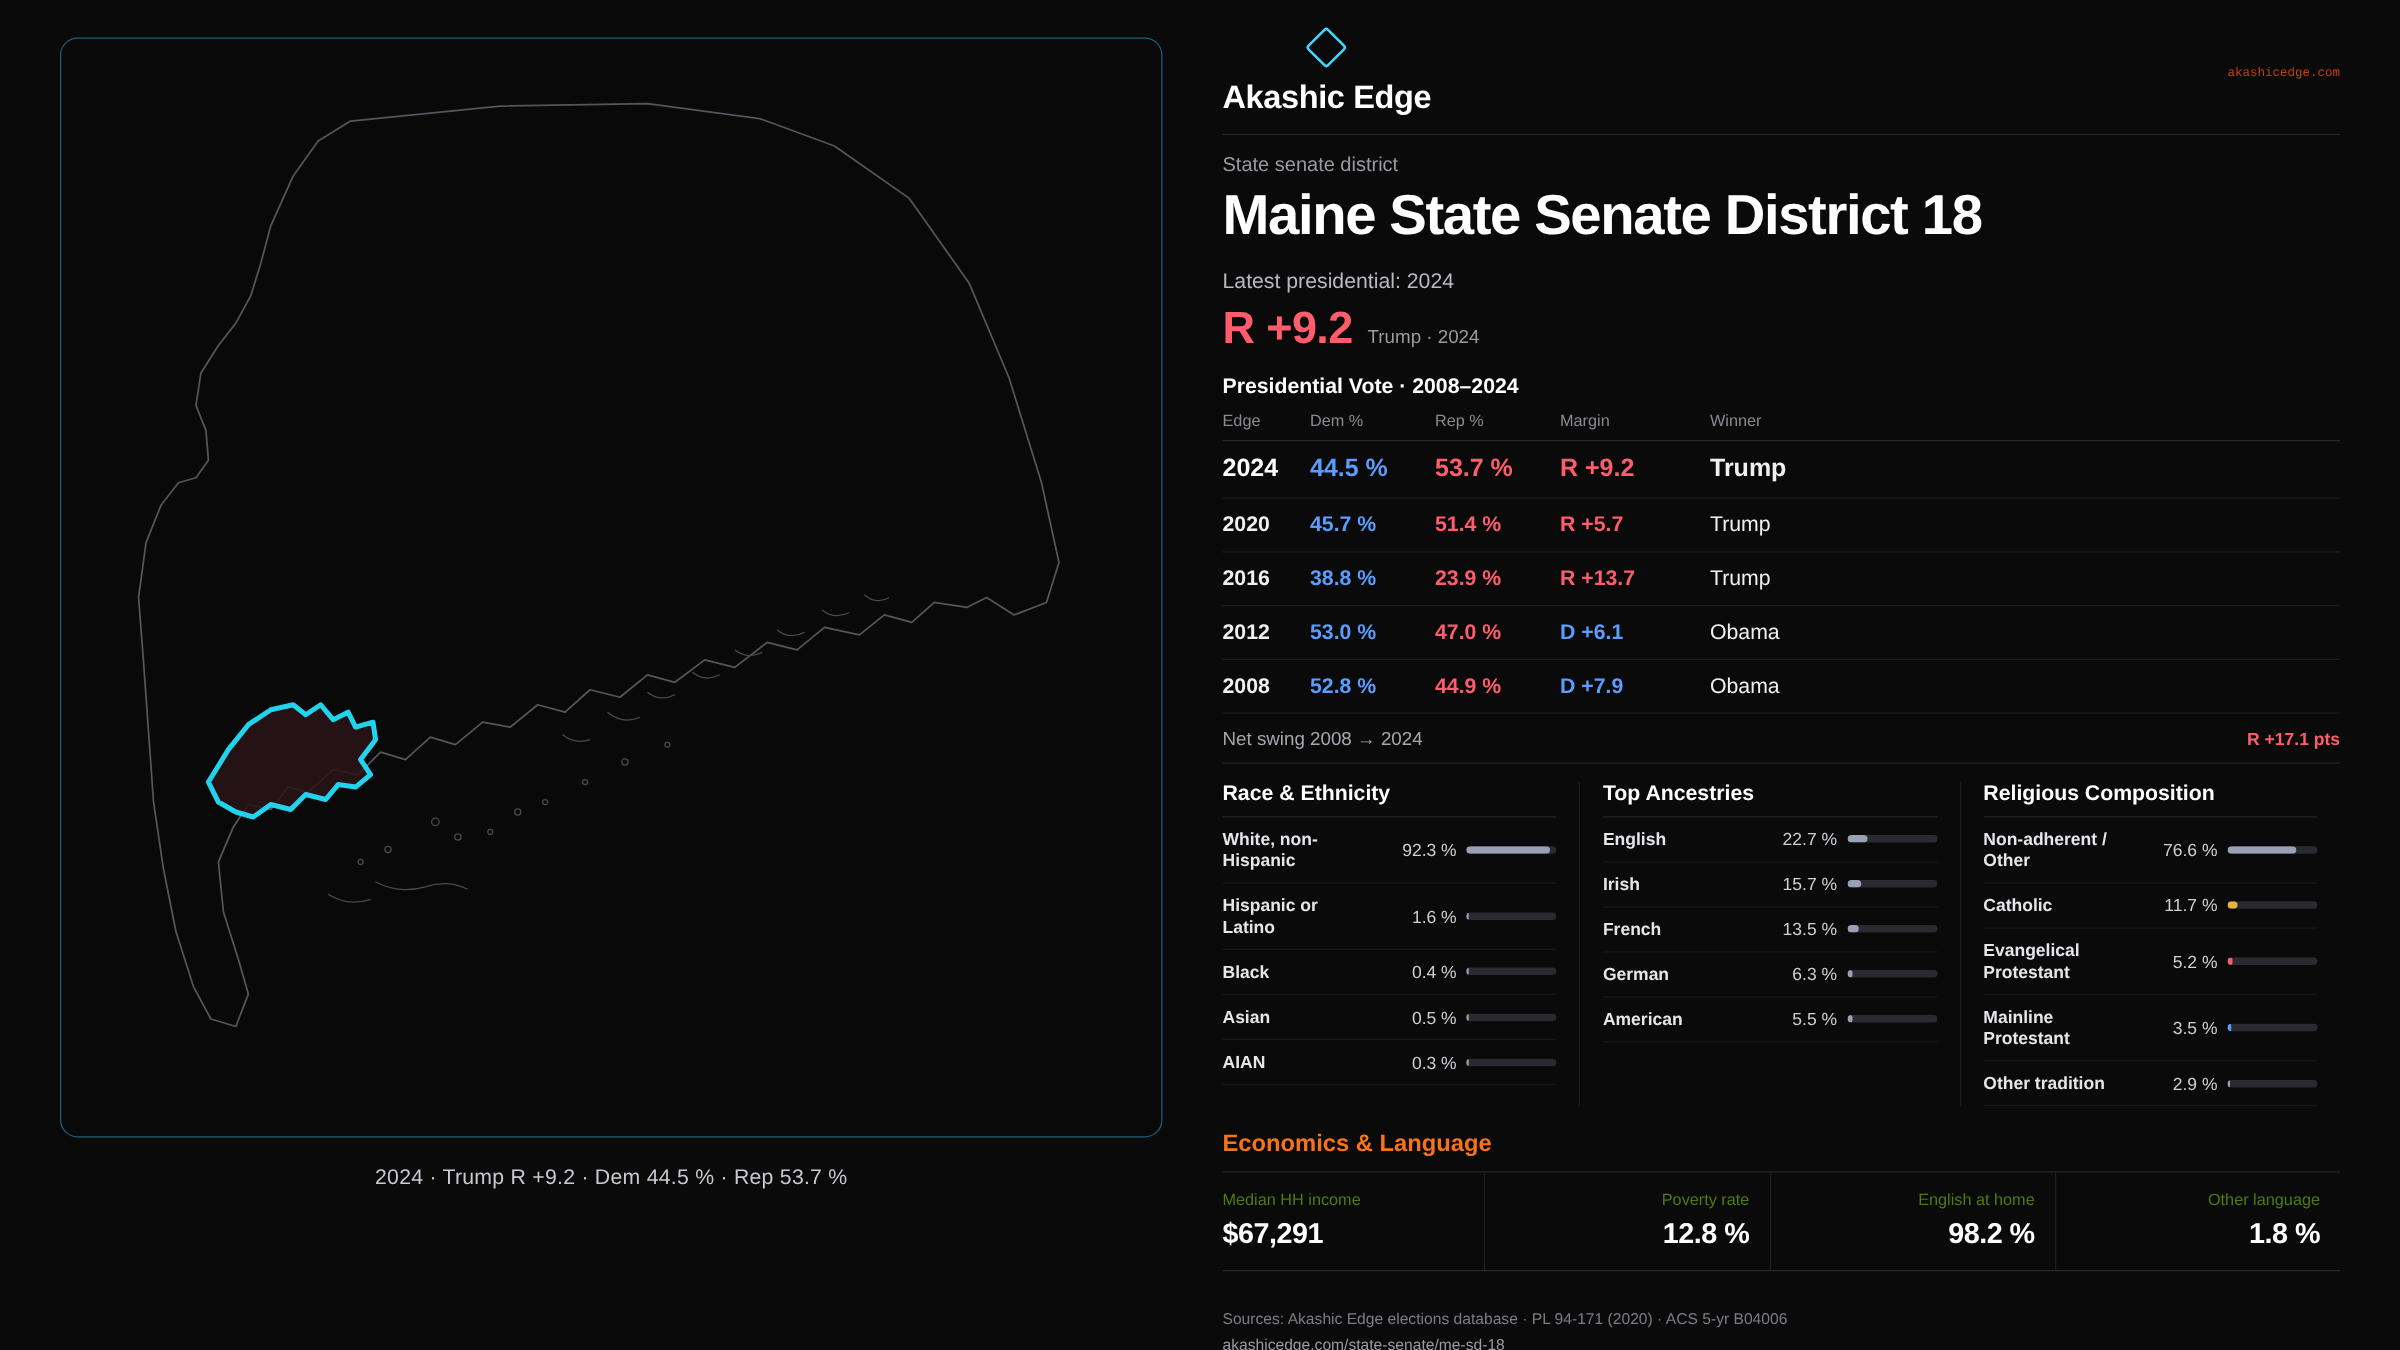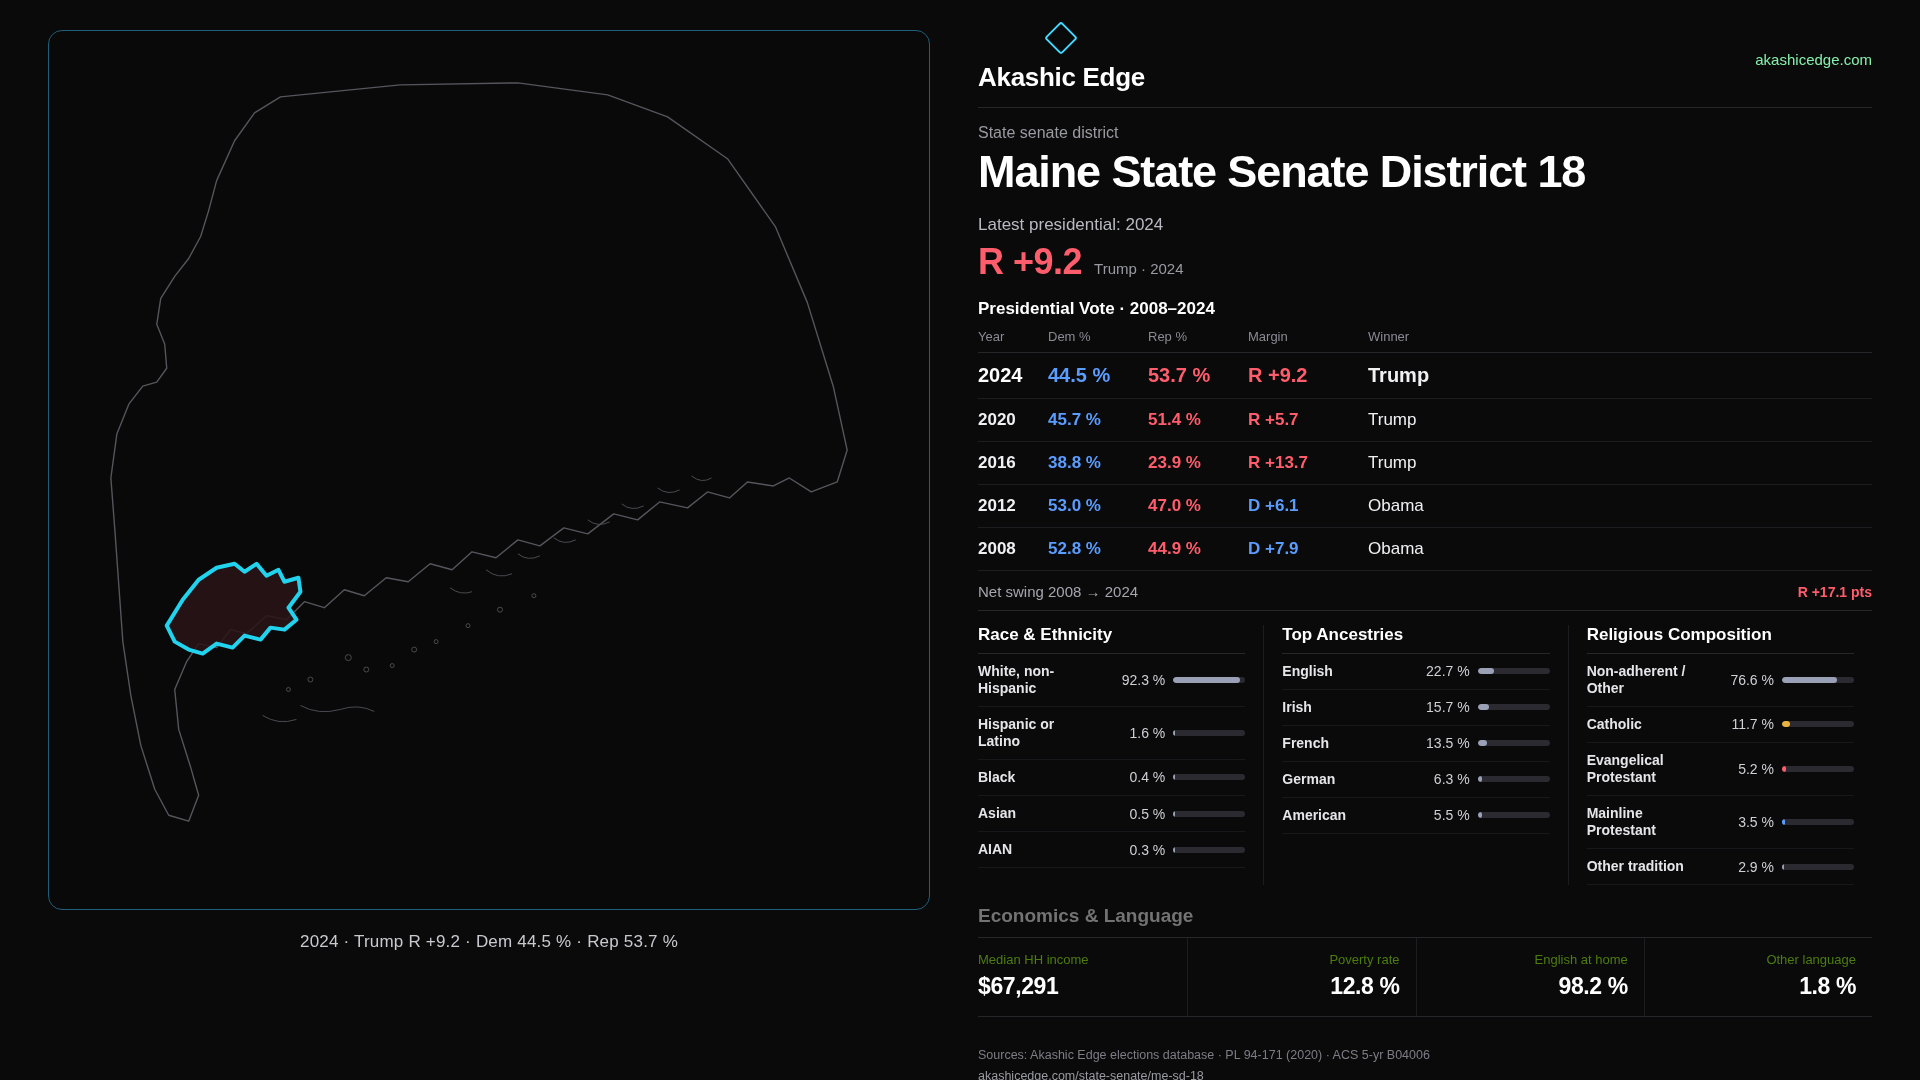--- a/index.html
+++ b/index.html
@@ -69,7 +69,7 @@
     letter-spacing: -.3px;
     color: #ffffff;
   }
-  .brand-site { font-size: 15px; color: #86efac; }
+  .brand-site { font-size: 10px; color: #c2410c; font-family: Liberation Mono, monospace; }
 
   .kicker {
     margin-top: 16px;

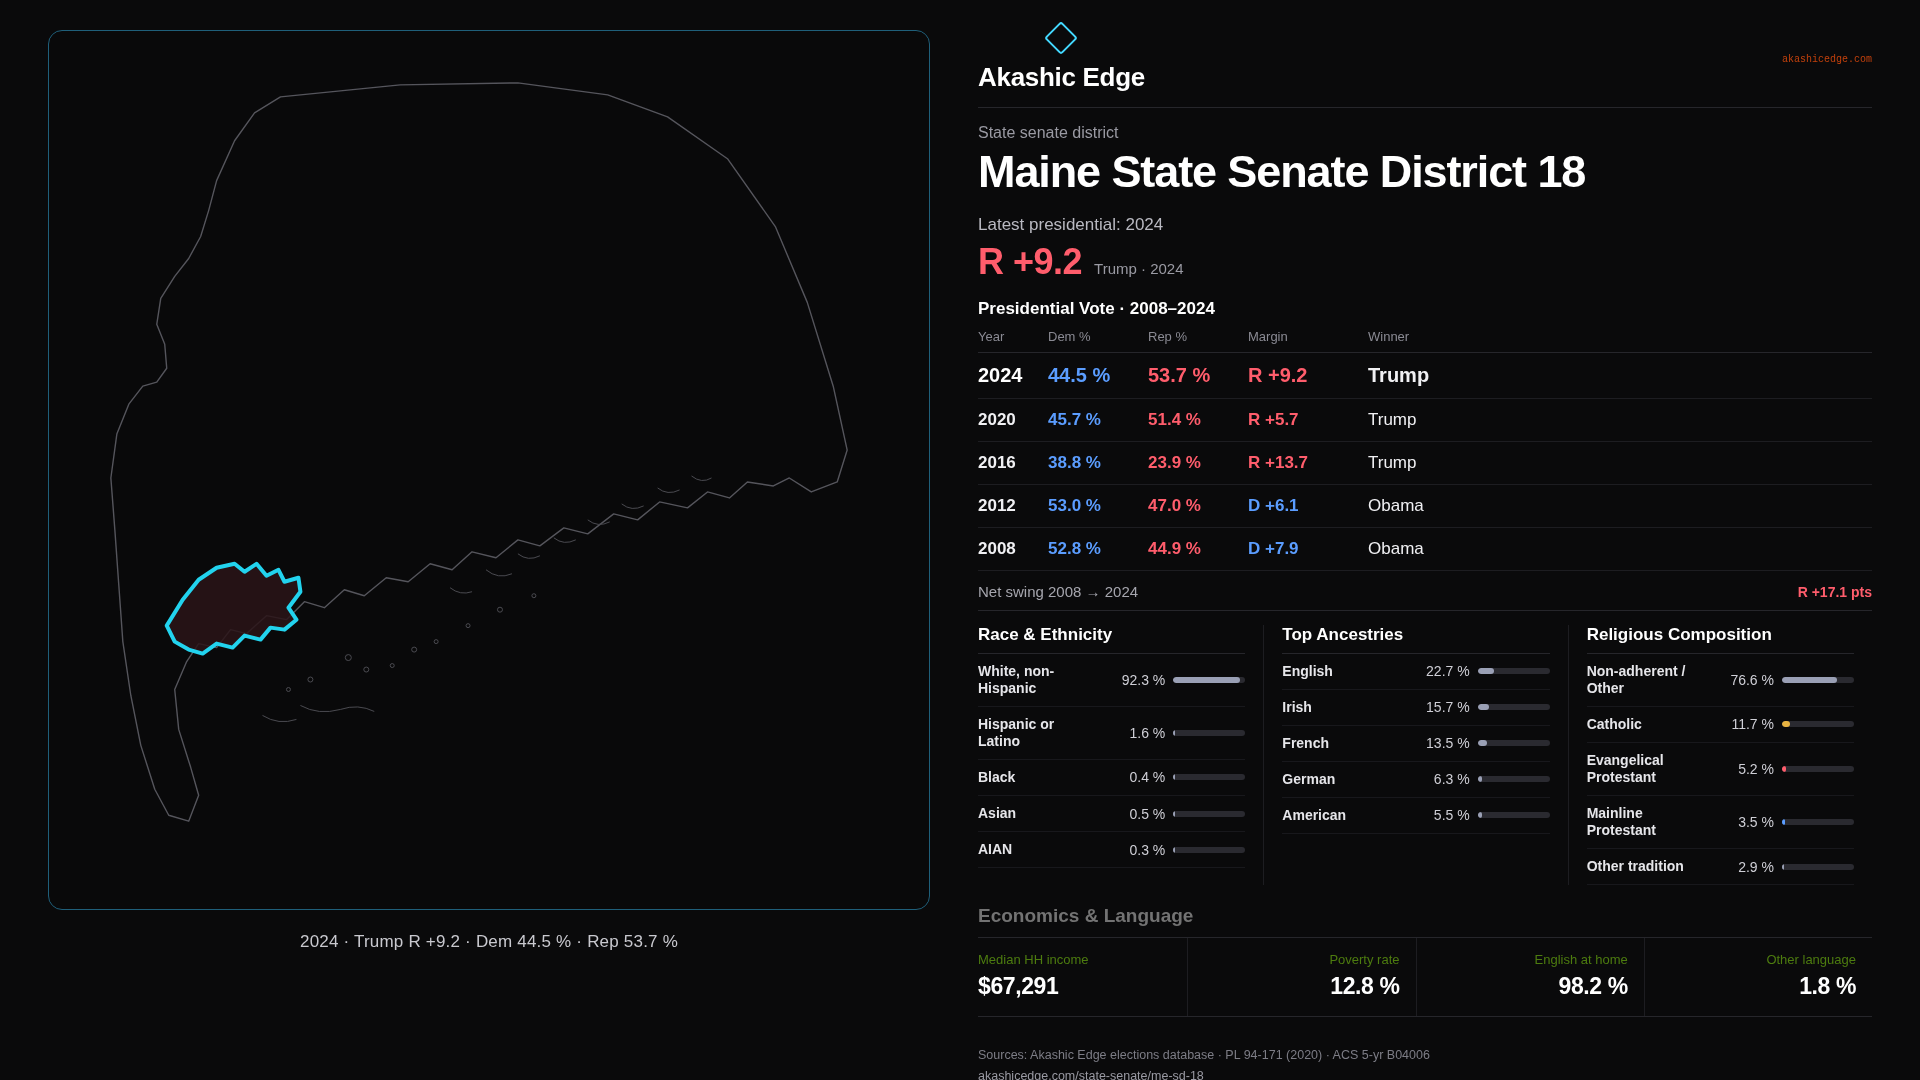--- a/index.html
+++ b/index.html
@@ -306,7 +306,7 @@
     <table class="votes">
       <thead>
         <tr>
-          <th class="c-year">Year</th>
+          <th class="c-year">Edge</th>
           <th class="c-dem" style="color:#8a8a93;font-weight:400;">Dem %</th>
           <th class="c-rep" style="color:#8a8a93;font-weight:400;">Rep %</th>
           <th class="c-mar" style="color:#8a8a93;font-weight:400;margin-left:20px;">Margin</th>

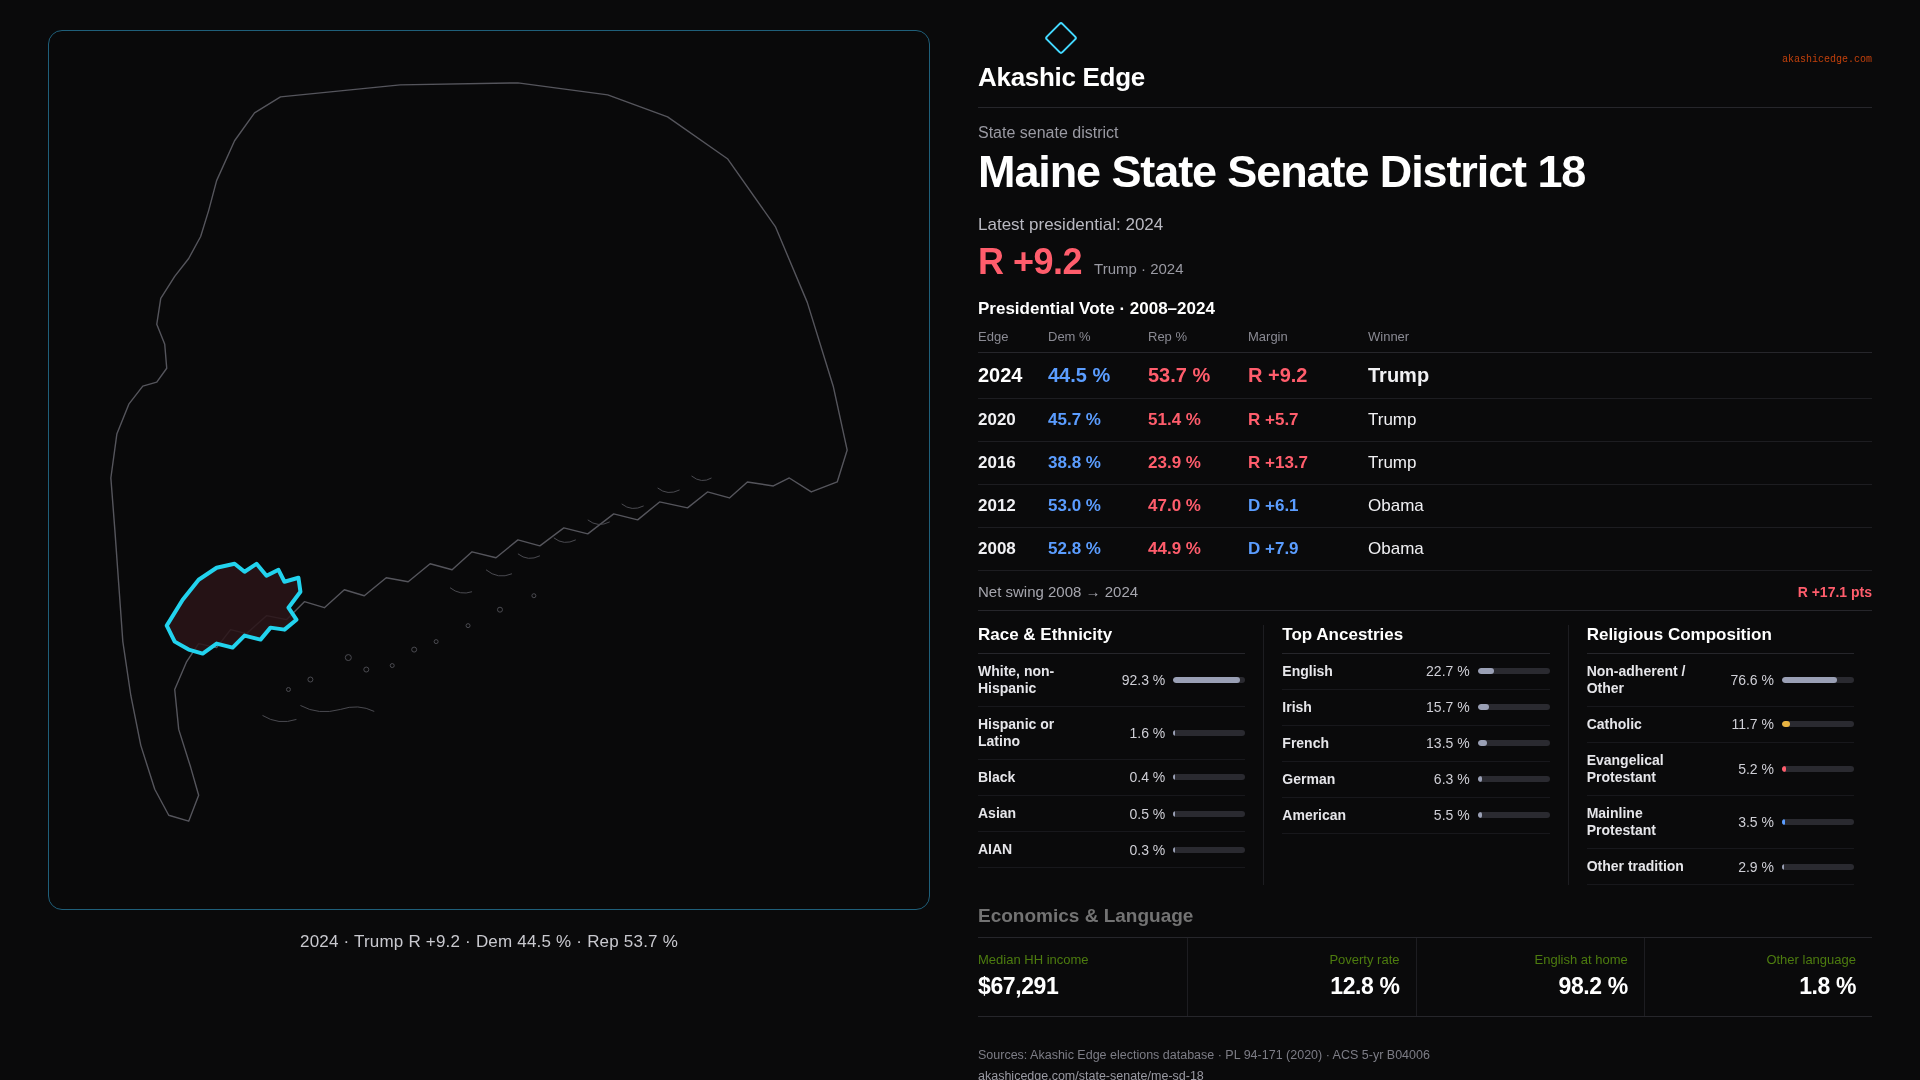--- a/index.html
+++ b/index.html
@@ -206,7 +206,7 @@
     margin-top: 20px;
     font-size: 19px;
     font-weight: 700;
-    color: #737373;
+    color: #f97316;
   }
   .econ-grid {
     margin-top: 10px;

